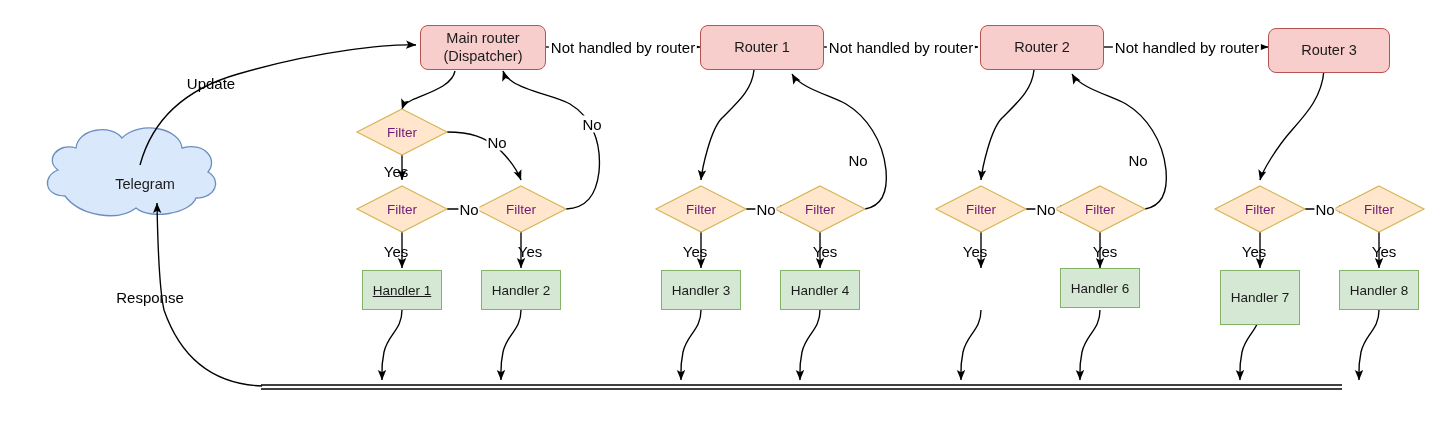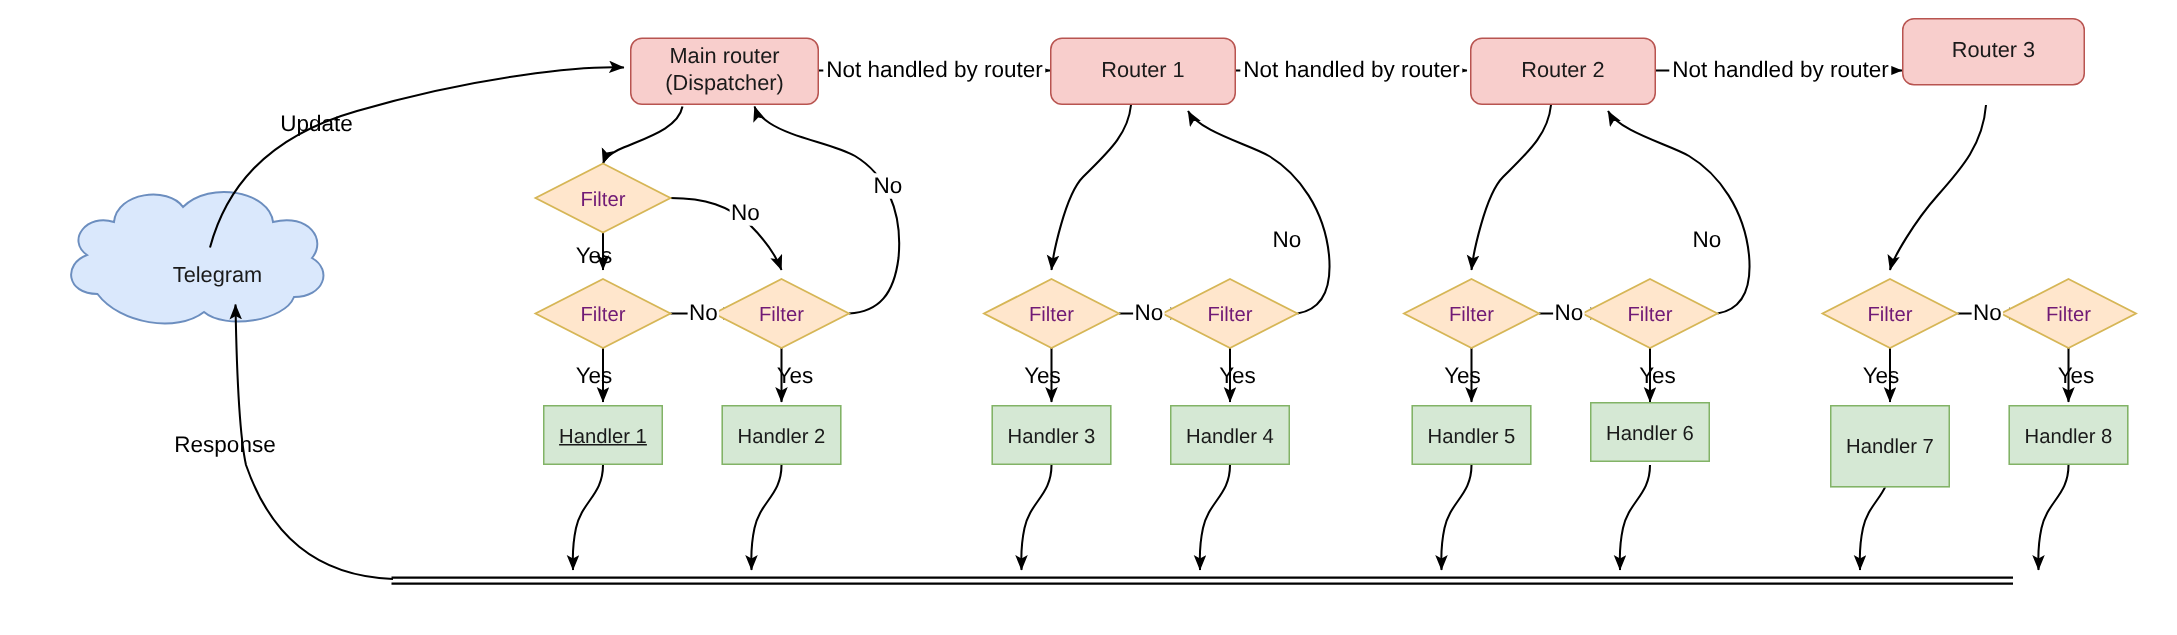--- a/index.html
+++ b/index.html
@@ -111,7 +111,7 @@
   </div>
   <div class="node router" style="left:700px;top:25px;width:124px;height:45px;">Router 1</div>
   <div class="node router" style="left:980px;top:25px;width:124px;height:45px;">Router 2</div>
-  <div class="node router" style="left:1268px;top:12px;width:122px;height:45px;">Router 3</div>
+  <div class="node router" style="left:1268px;top:28px;width:122px;height:45px;">Router 3</div>
 
   <div class="dia" style="left:357px;top:109px;width:90px;height:46px;">
     <span class="lbl">Filter</span>

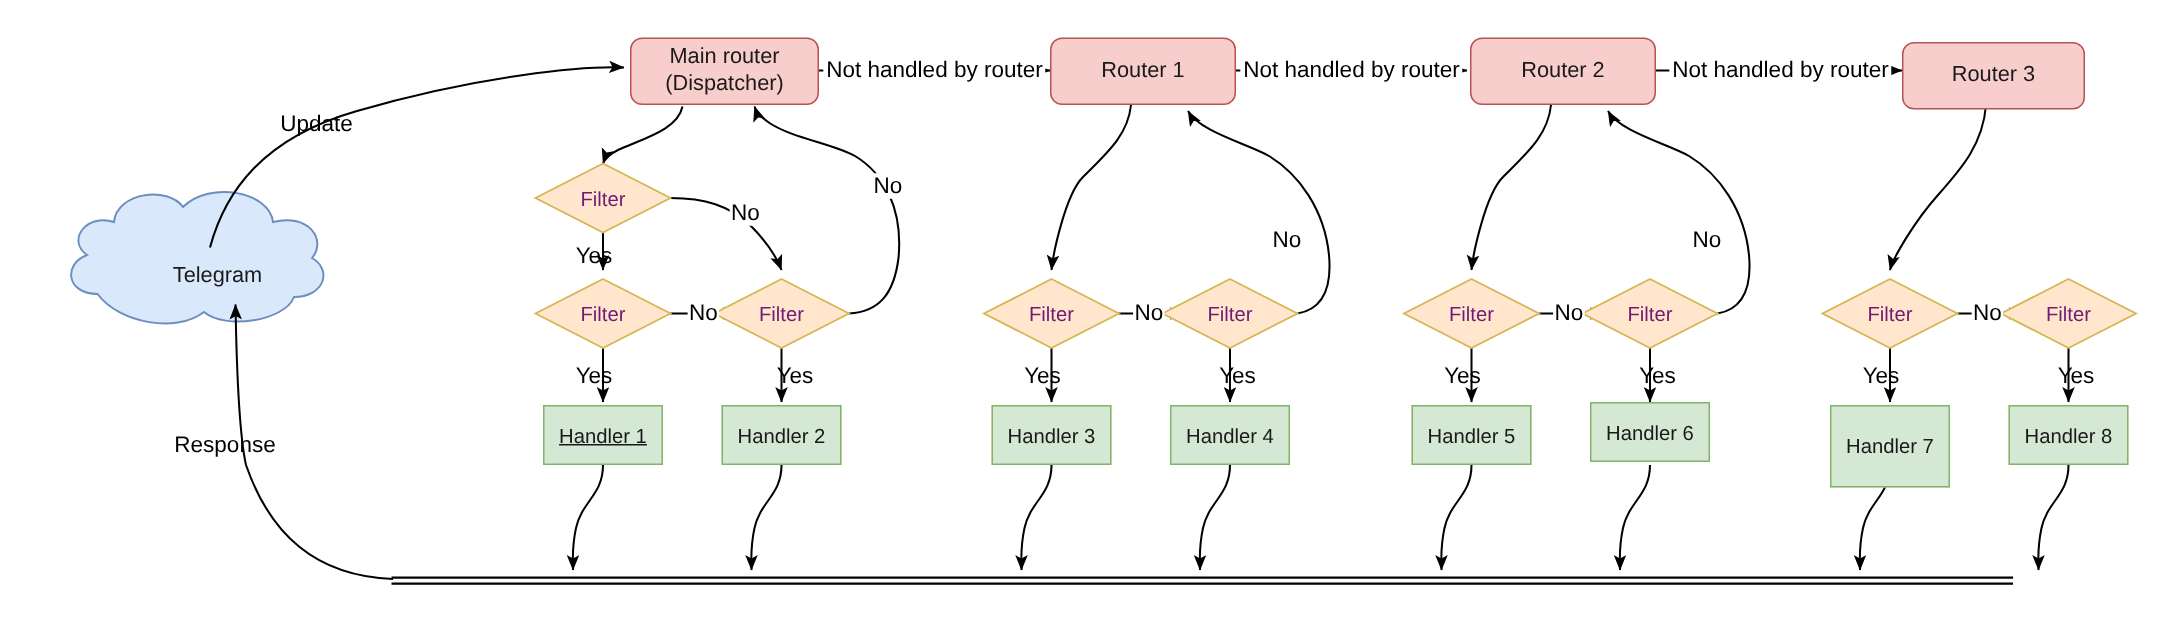--- a/index.html
+++ b/index.html
@@ -145,7 +145,6 @@
   <div class="node handler" style="left:481px;top:270px;width:80px;height:40px;">Handler 2</div>
   <div class="node handler" style="left:661px;top:270px;width:80px;height:40px;">Handler 3</div>
   <div class="node handler" style="left:780px;top:270px;width:80px;height:40px;">Handler 4</div>
-  <div class="node handler" style="left:941px;top:270px;width:80px;height:40px;">Handler 5</div>
   <div class="node handler" style="left:1060px;top:268px;width:80px;height:40px;">Handler 6</div>
   <div class="node handler" style="left:1220px;top:270px;width:80px;height:55px;">Handler 7</div>
   <div class="node handler" style="left:1339px;top:270px;width:80px;height:40px;">Handler 8</div>

